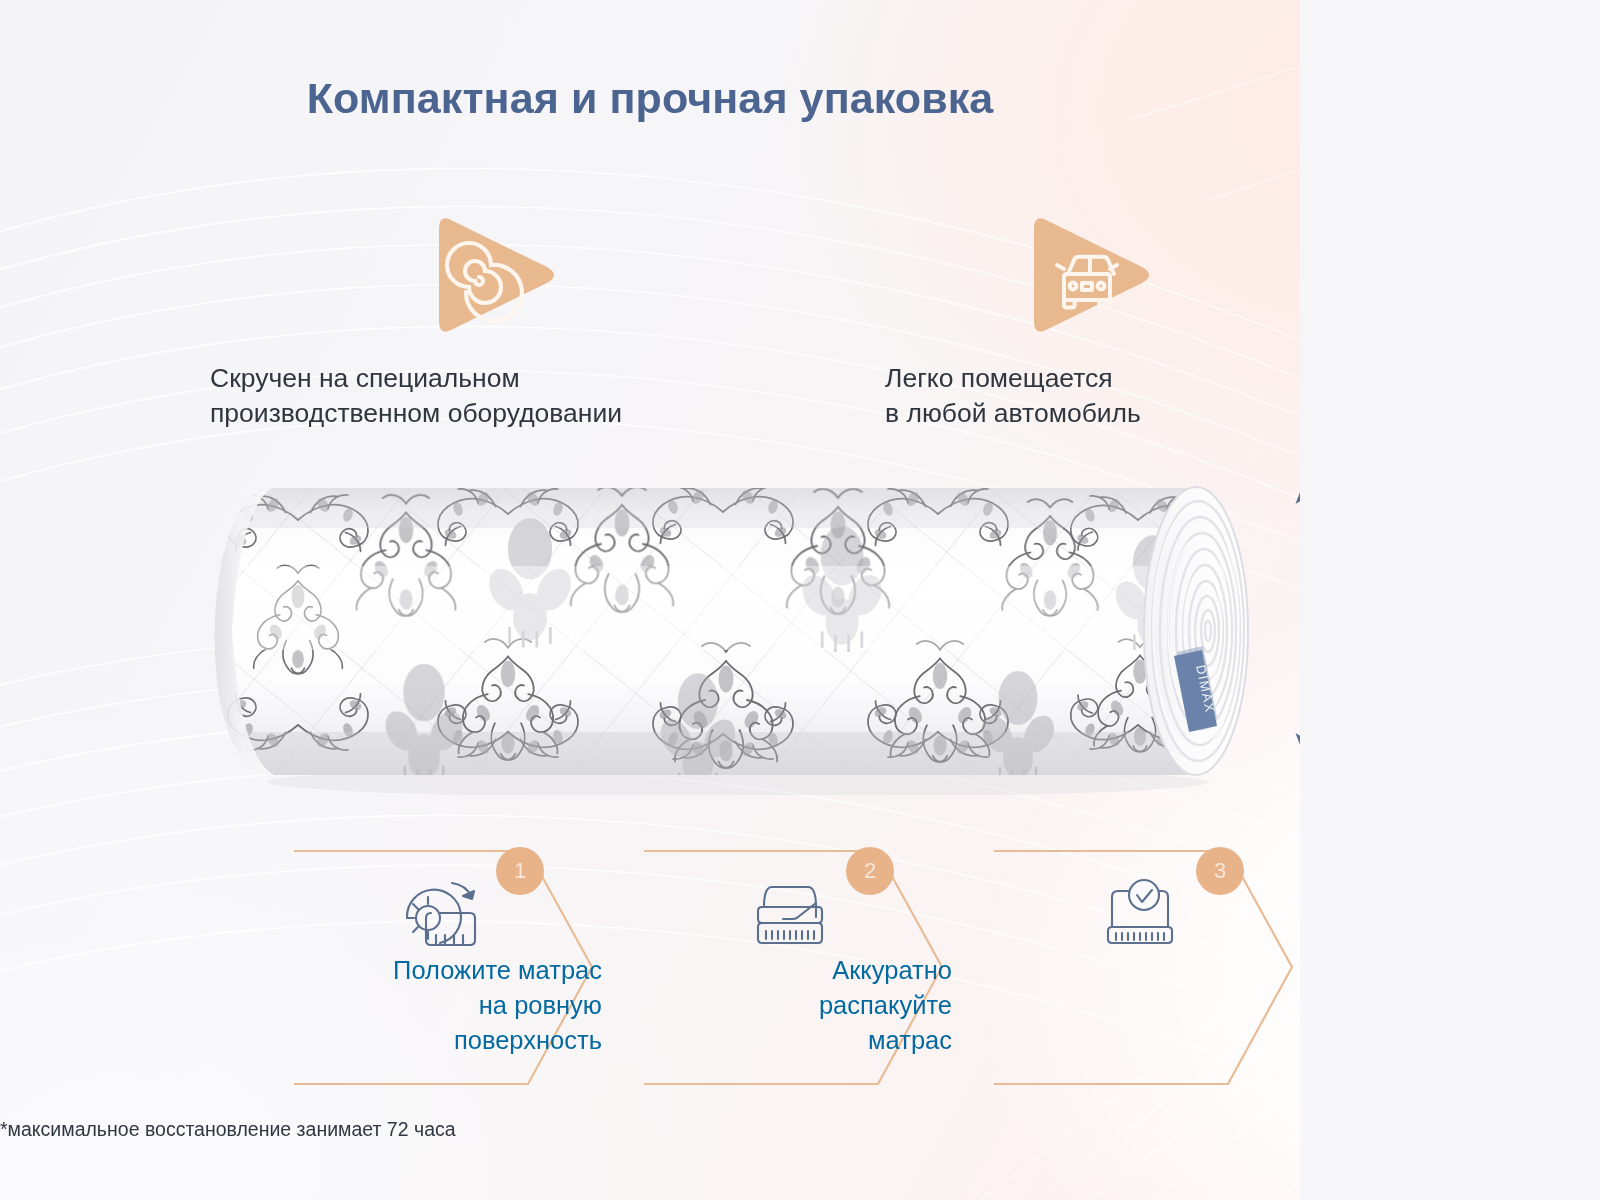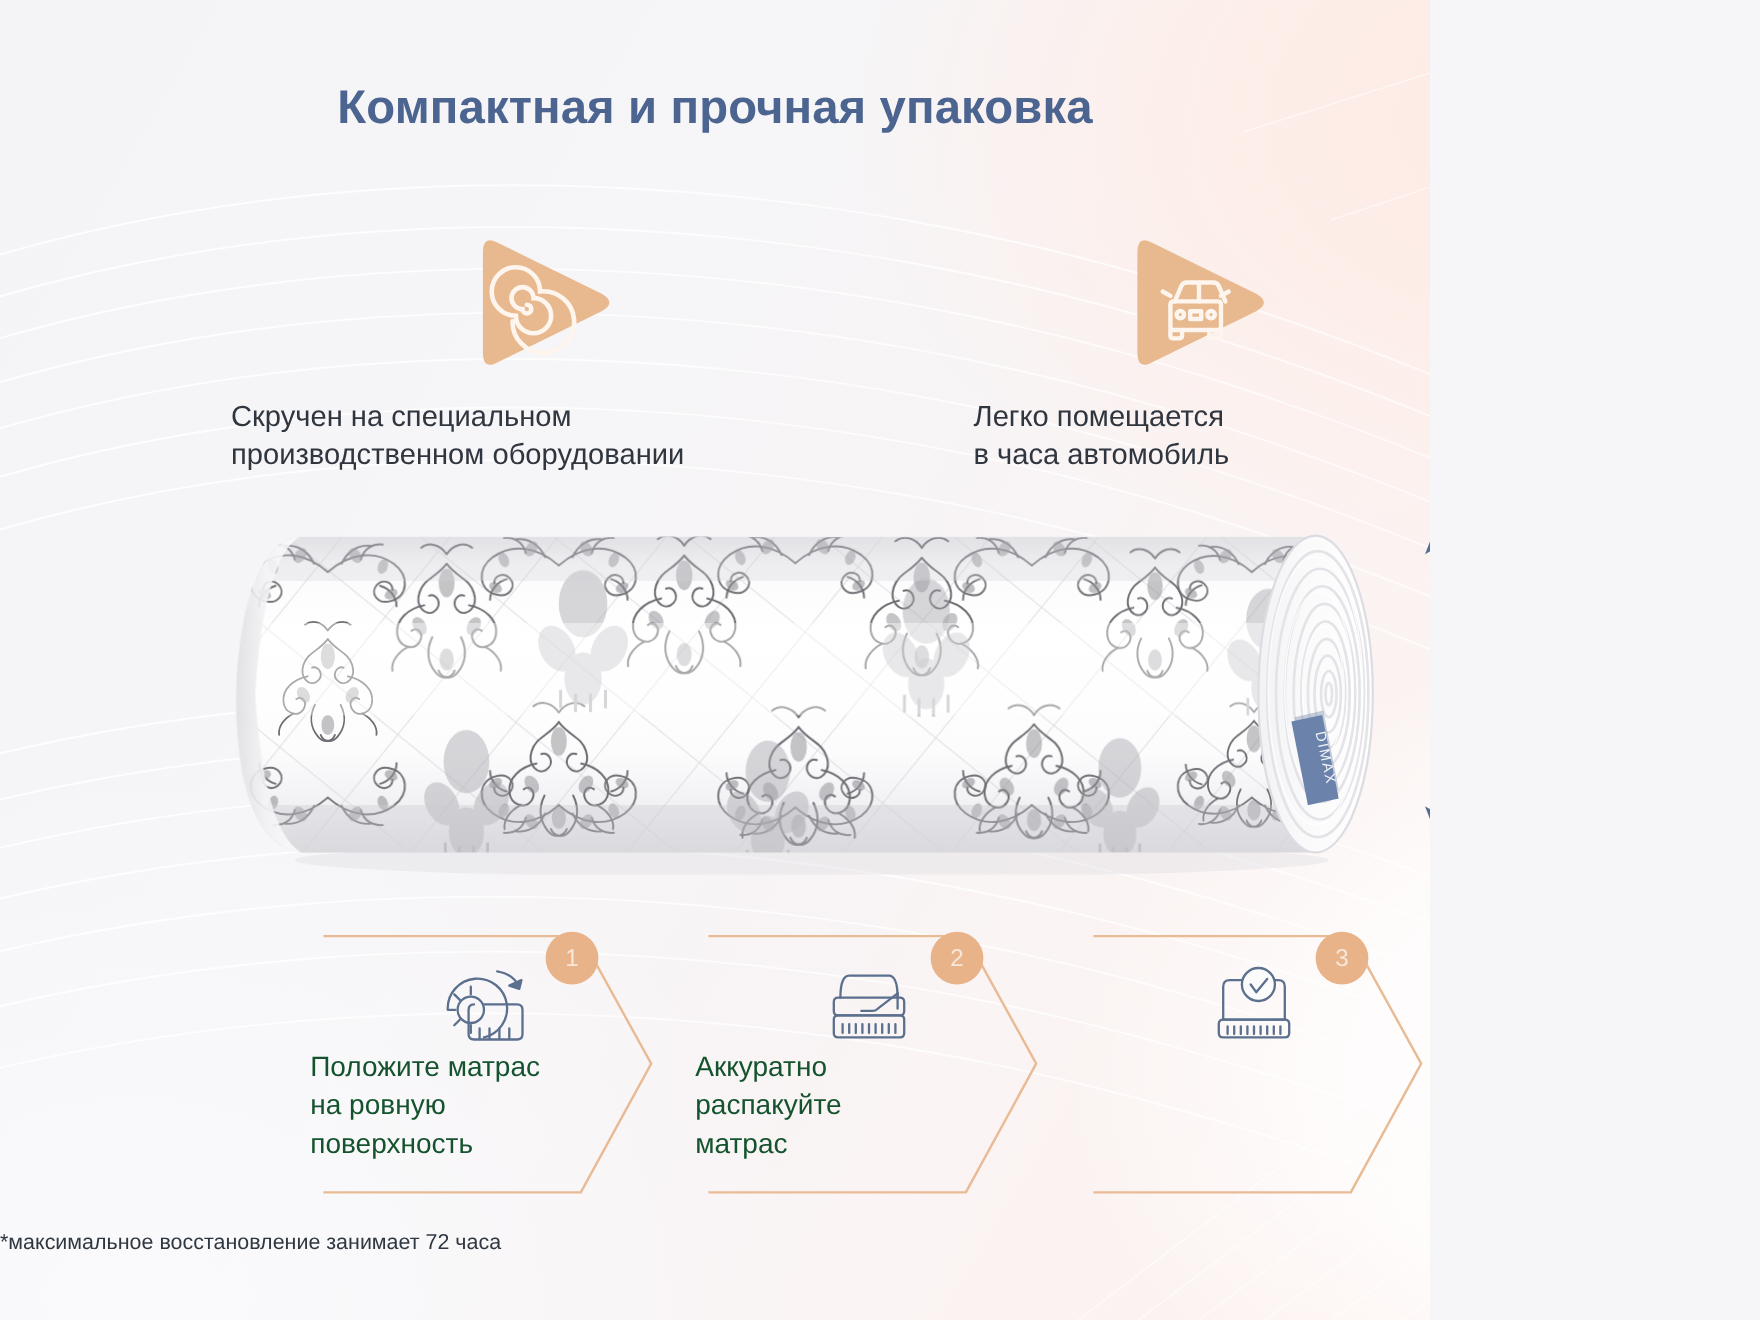--- a/index.html
+++ b/index.html
@@ -164,7 +164,7 @@
       </svg>
     </div>
     <div class="cap">Легко помещается
-в часа автомобиль</div>
+в любой автомобиль</div>
   </div>
 
   <div id="roll">

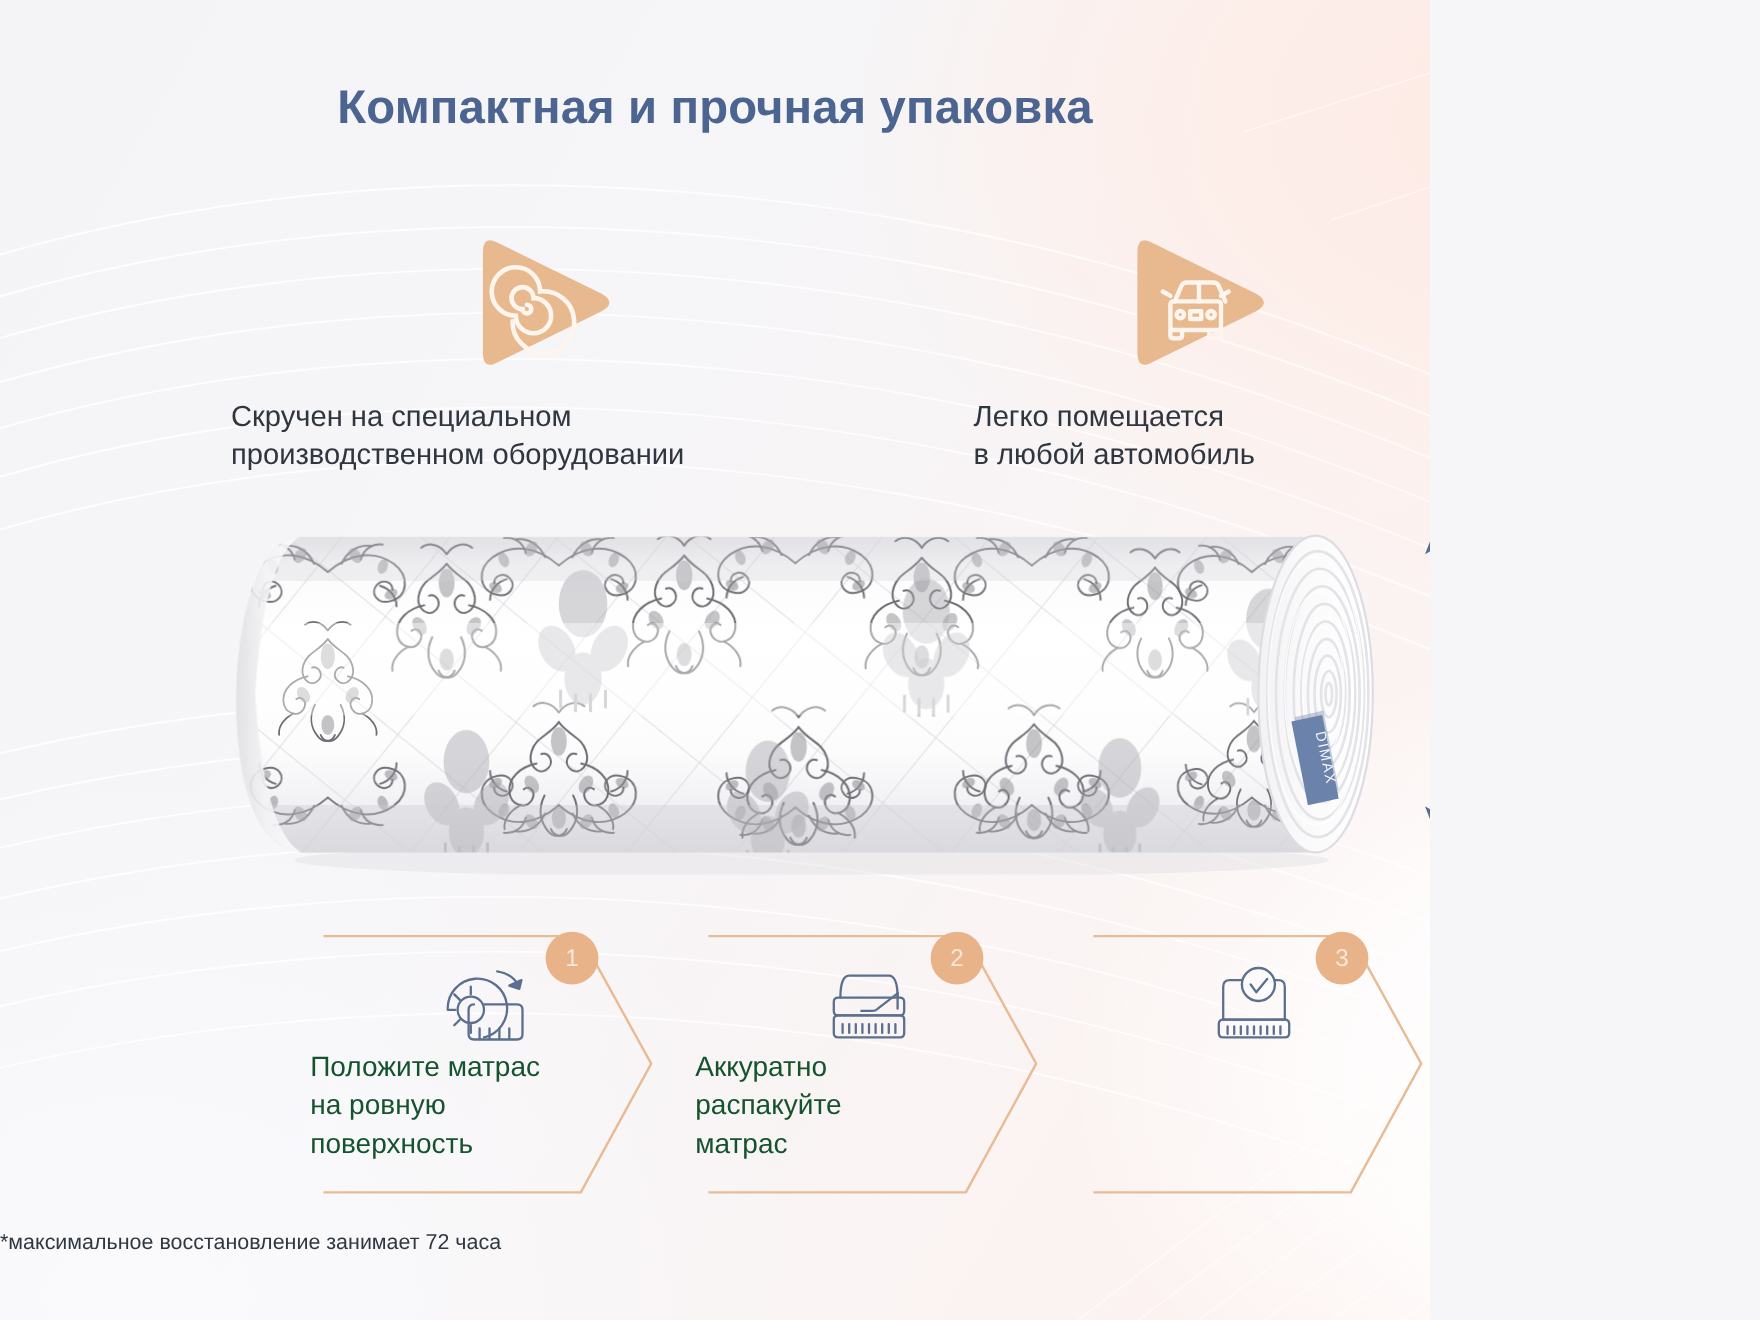--- a/index.html
+++ b/index.html
@@ -69,8 +69,8 @@
   .step .ico{position:absolute;top:28px;left:0;width:300px;text-align:center;}
   .step .ico svg{display:block;margin:0 auto;}
   .step .txt{
-    position:absolute;top:108px;left:-8px;width:320px;text-align:left;
-    font-size:25.5px;line-height:1.37;color:#14532d;white-space:pre-line;
+    position:absolute;top:108px;left:-8px;width:320px;text-align:right;
+    font-size:25.5px;line-height:1.37;color:#0369a1;white-space:pre-line;
   }
 
   

